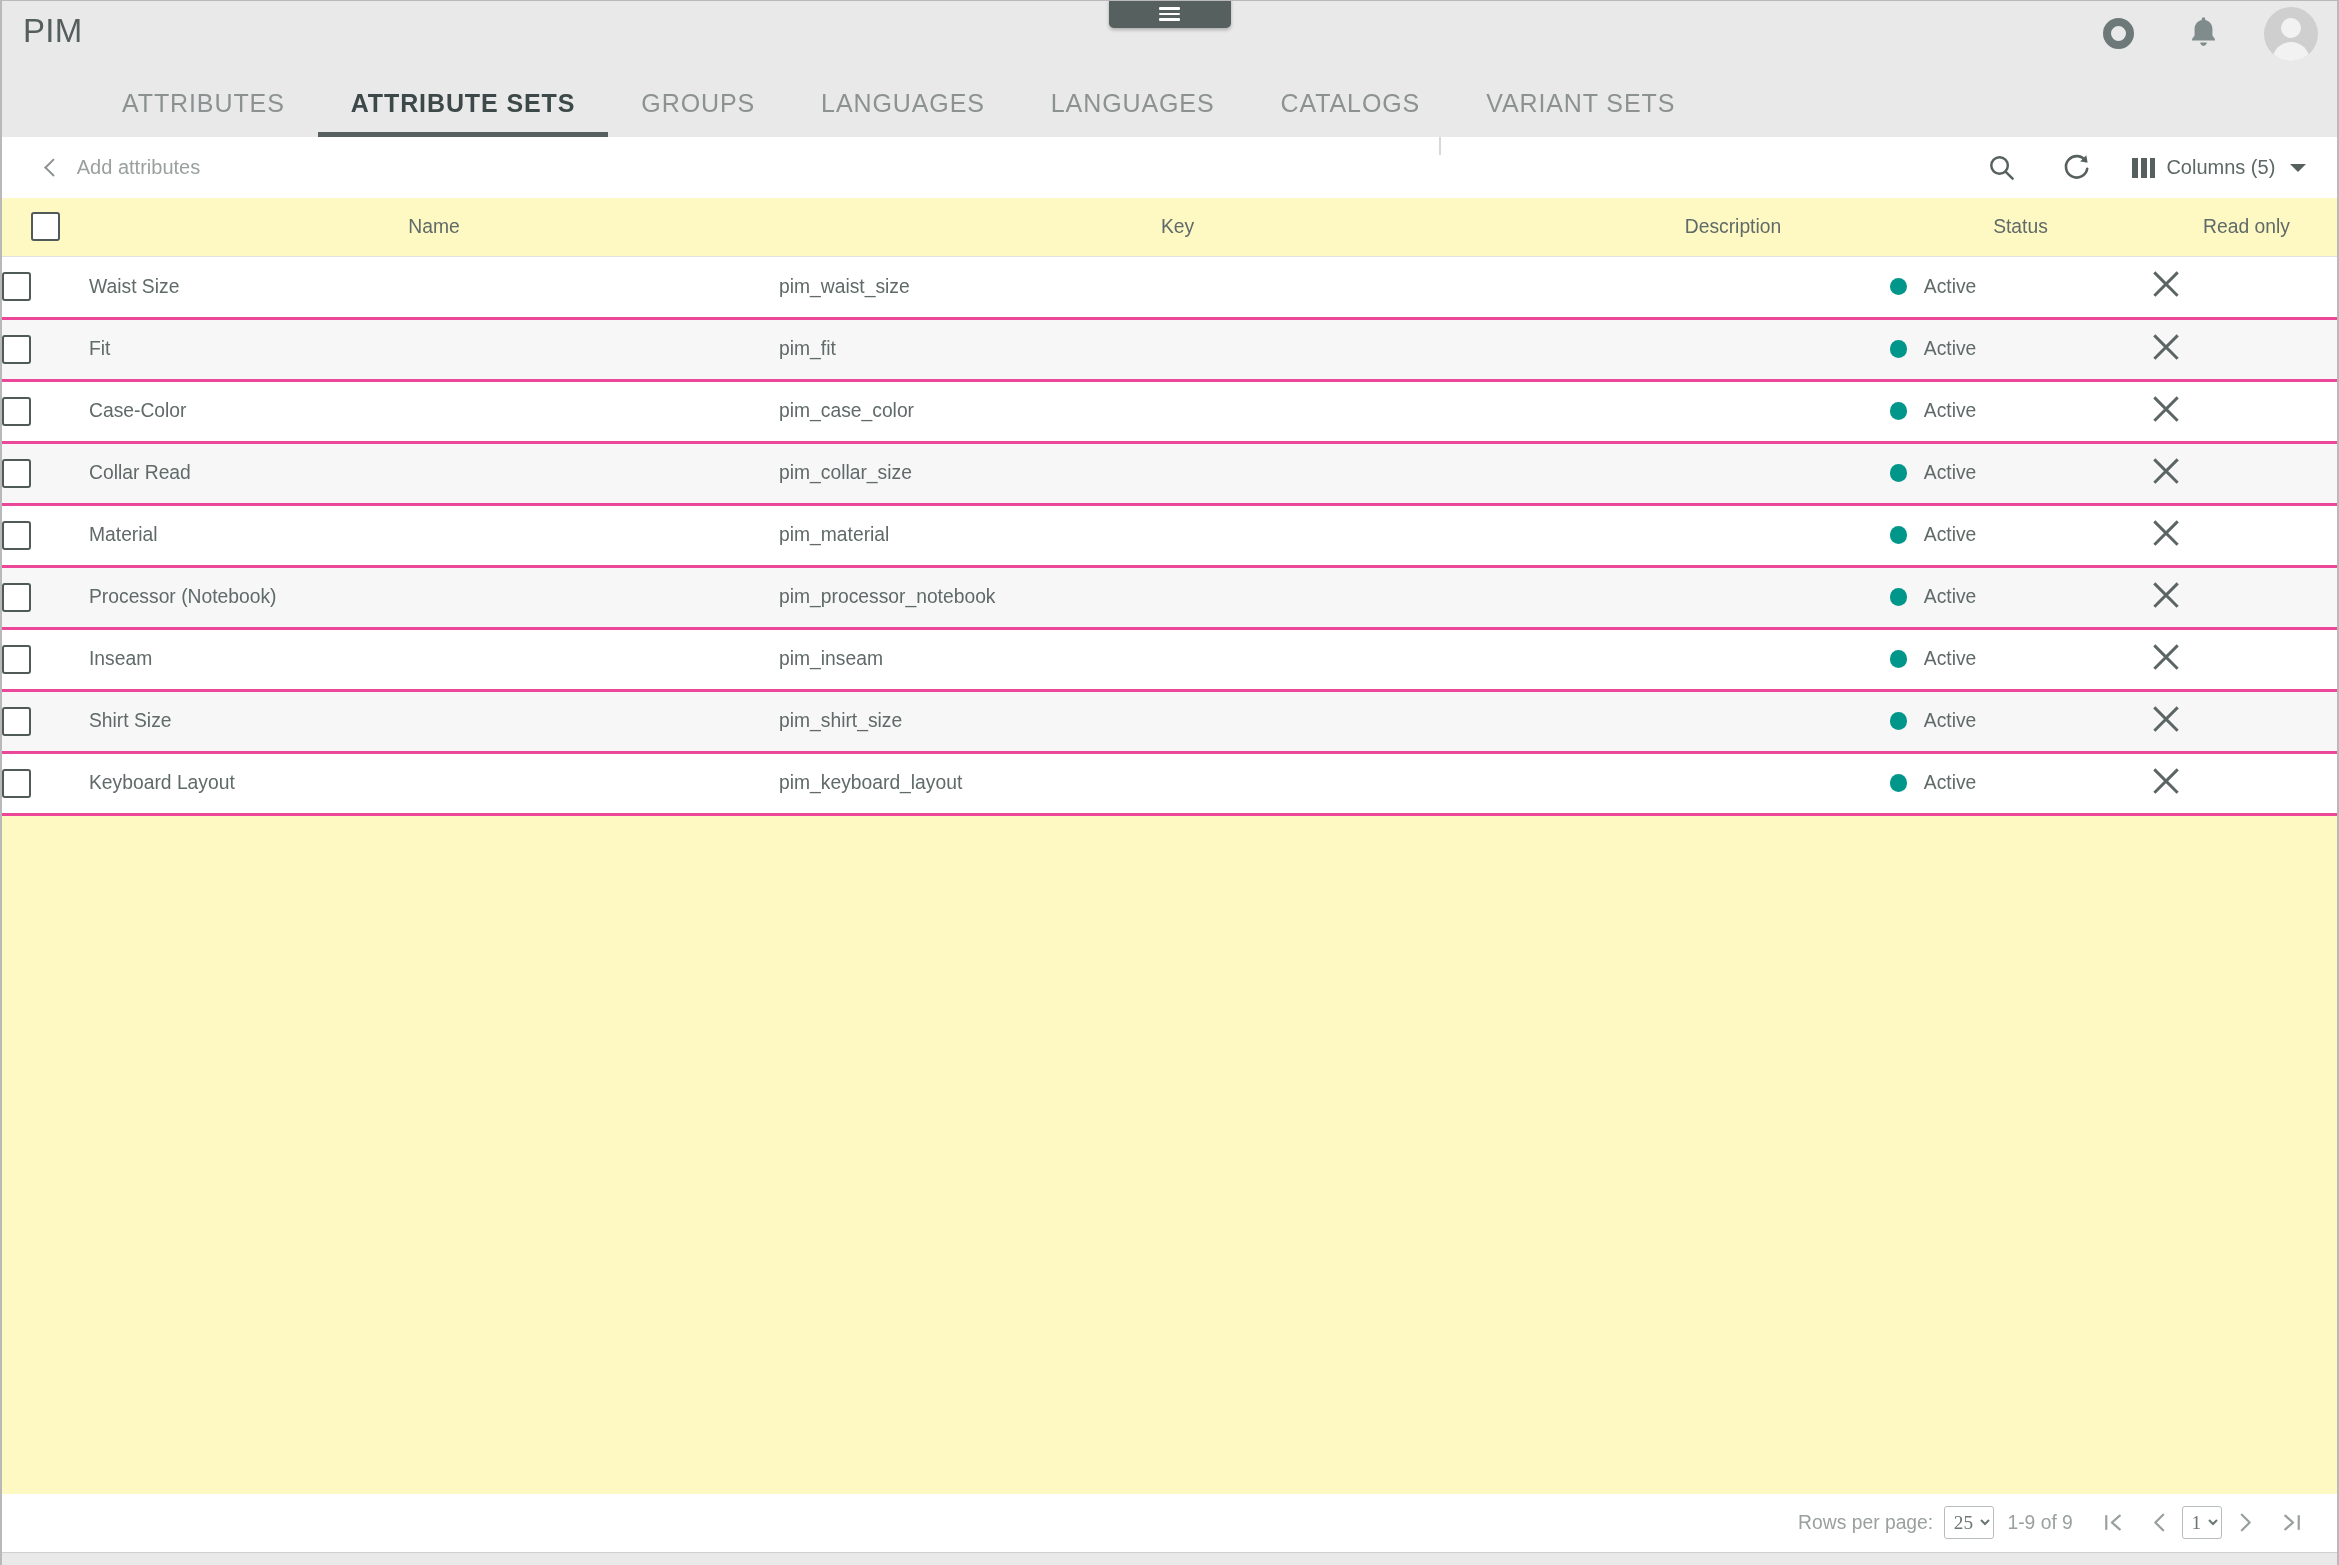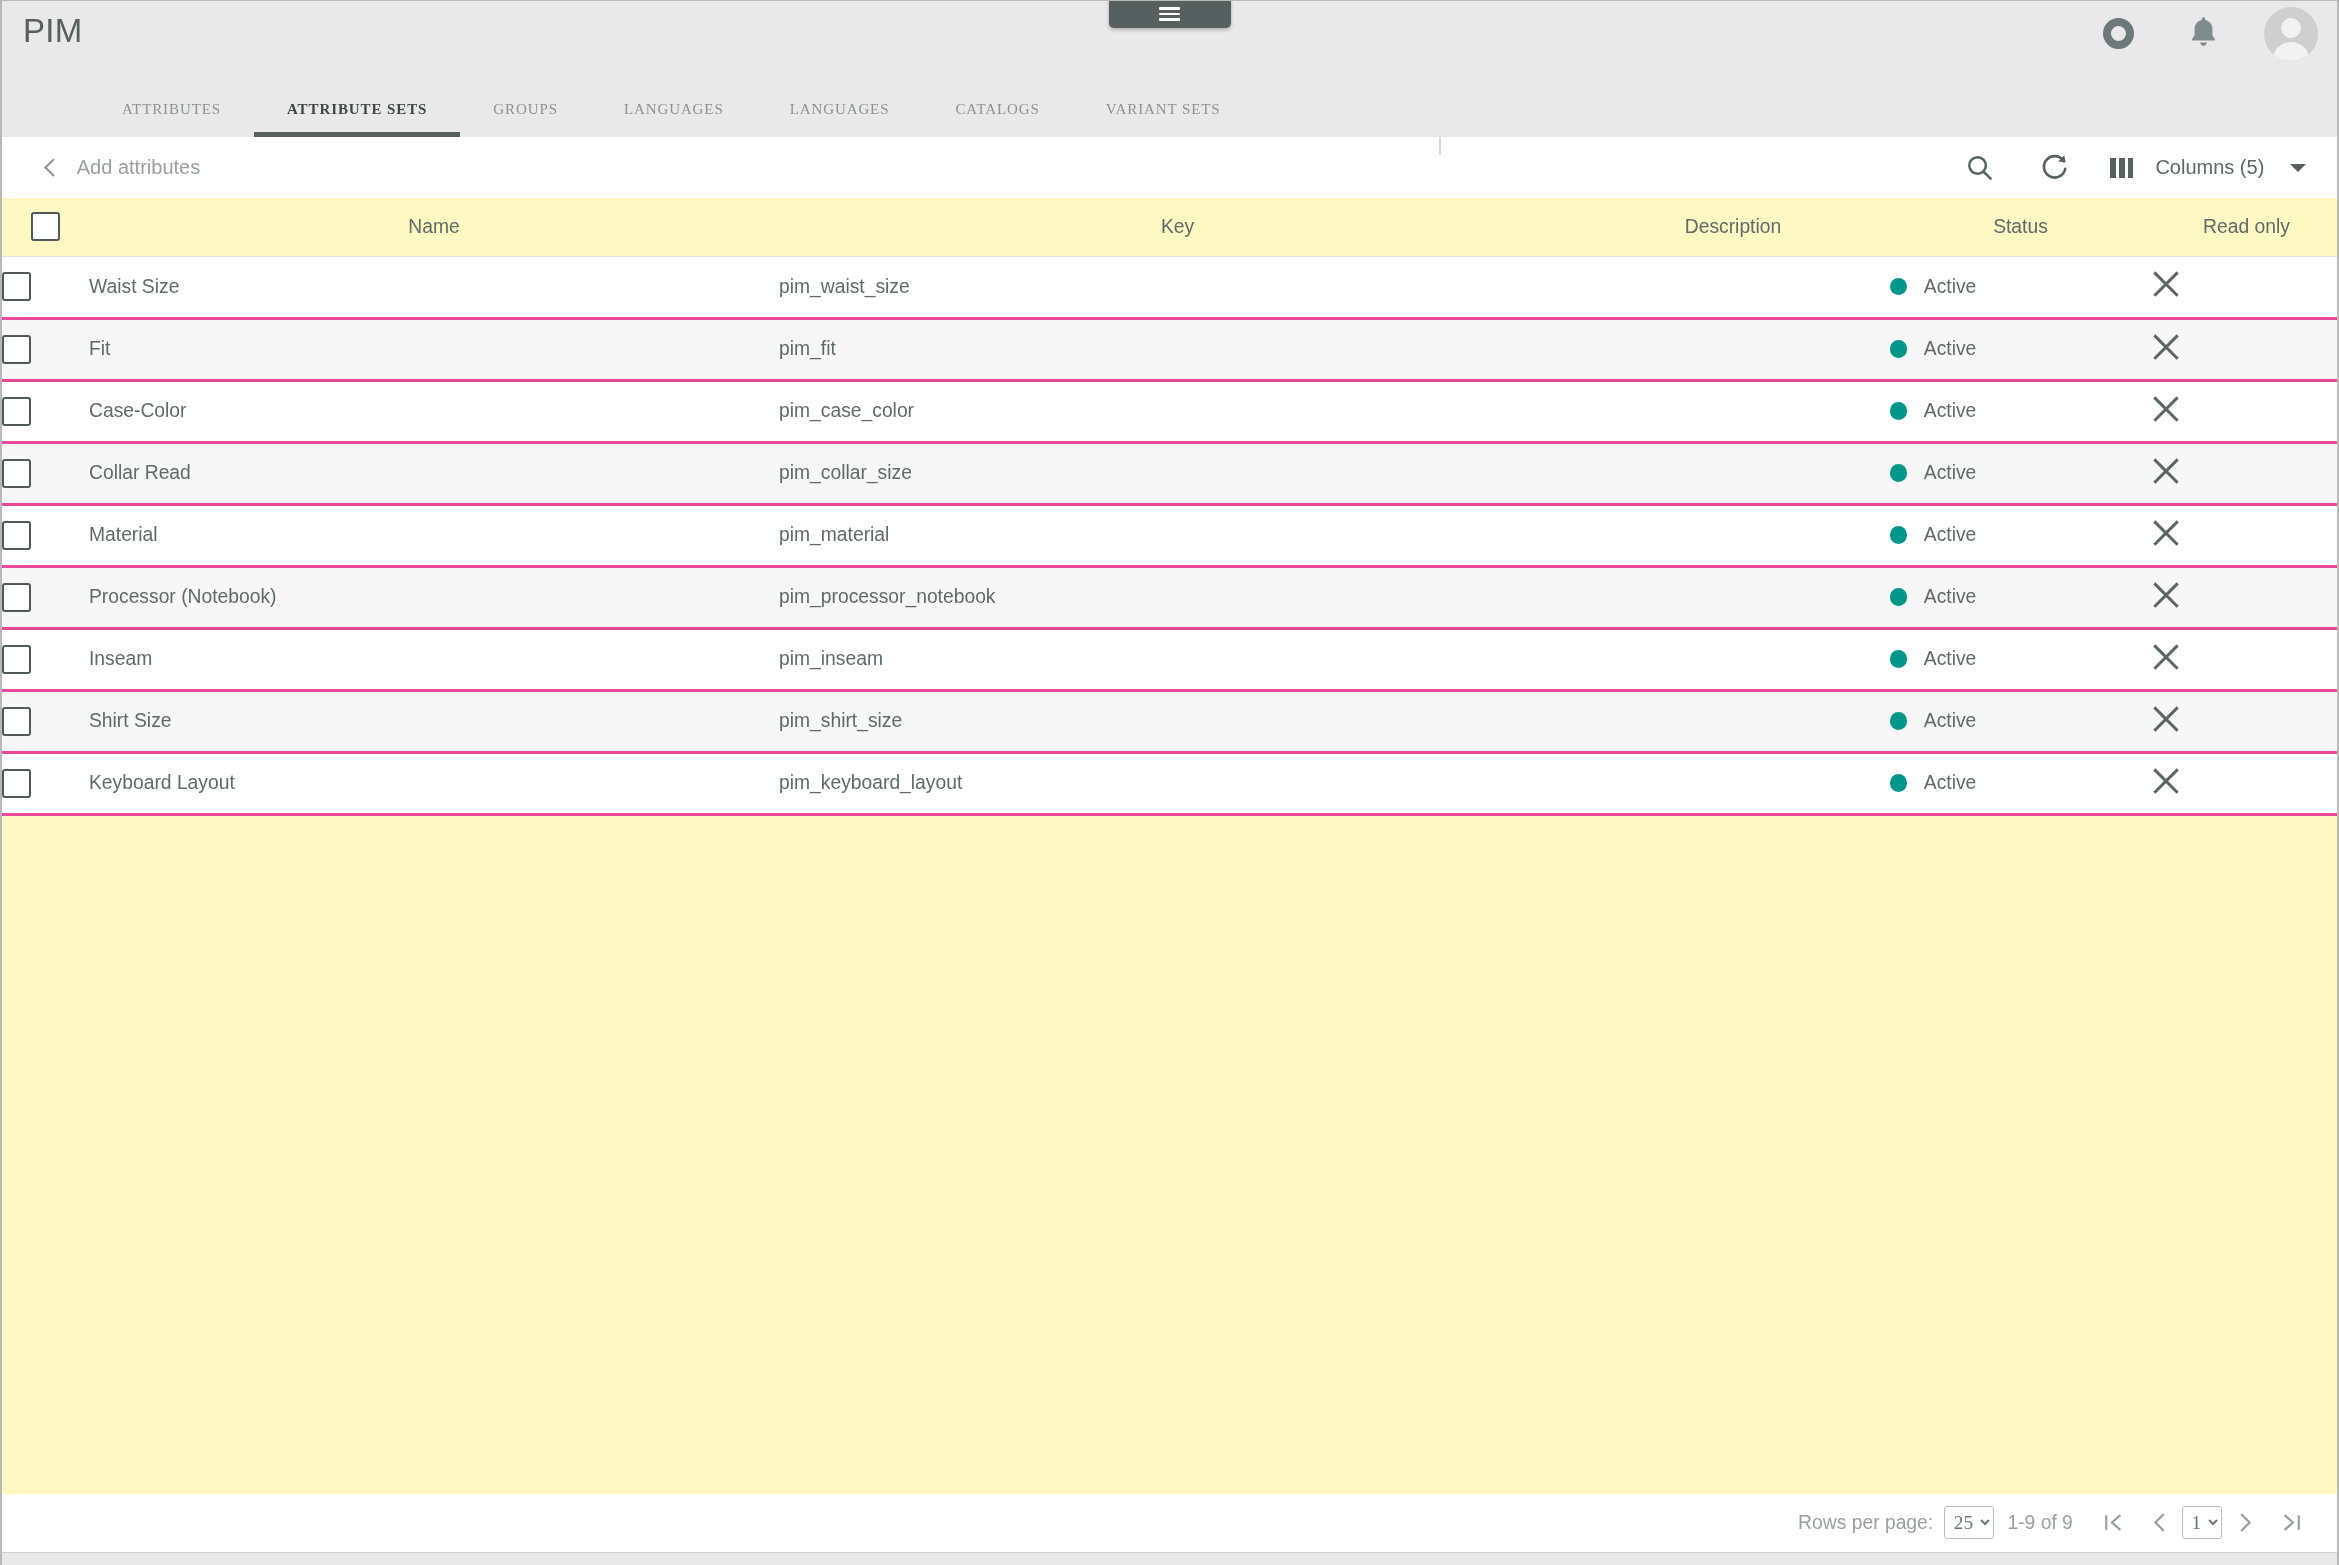--- a/index.html
+++ b/index.html
@@ -106,12 +106,12 @@
   .tab {
     position: relative;
     padding: 0 33px 19.3px 33px;
-    font-size: 15px;
+    font-size: 25px;
     letter-spacing: 0.9px;
     color: #8c9291;
     cursor: pointer;
     background: none; border: none;
-    font-family: Liberation Serif, serif;
+    font-family: Liberation Sans, sans-serif;
     white-space: nowrap;
   }
   .tab.active { color: #3d4848; font-weight: 700; }

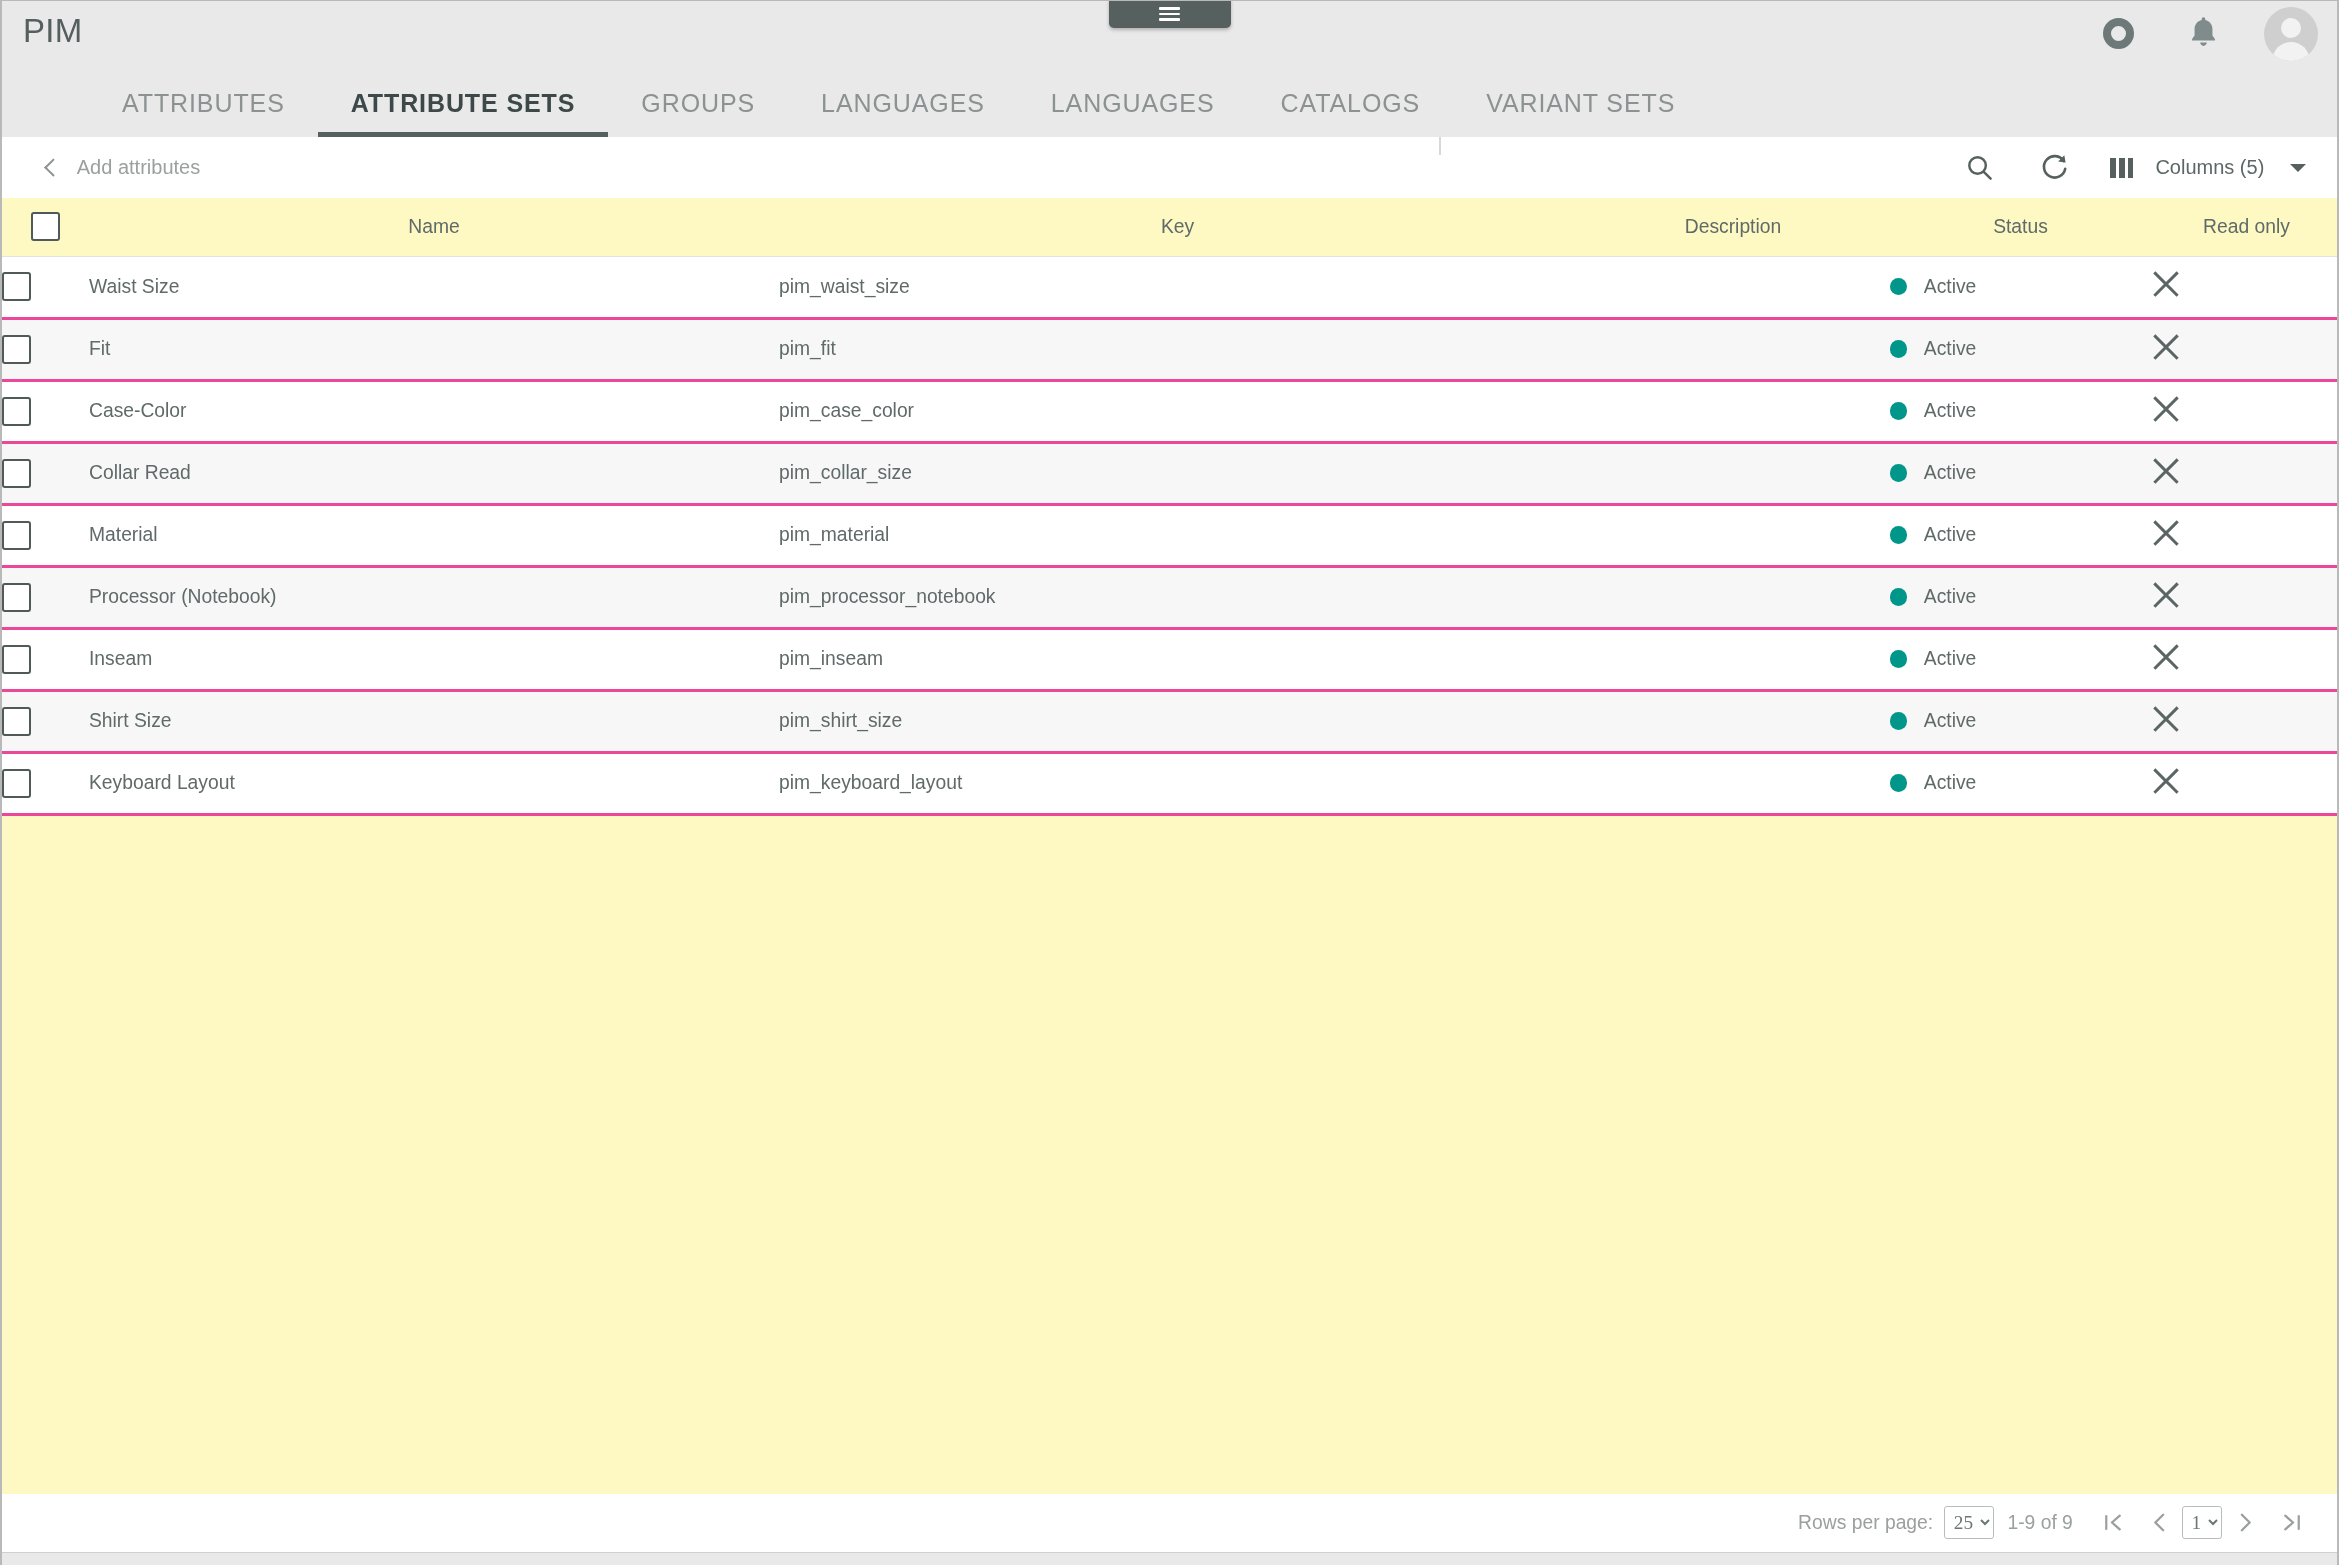--- a/index.html
+++ b/index.html
@@ -162,7 +162,7 @@
   .columns-btn {
     display: flex;
     align-items: center;
-    gap: 22px;
+    gap: 11px;
     cursor: pointer;
     padding: 3.9px 5.8px;
   }

